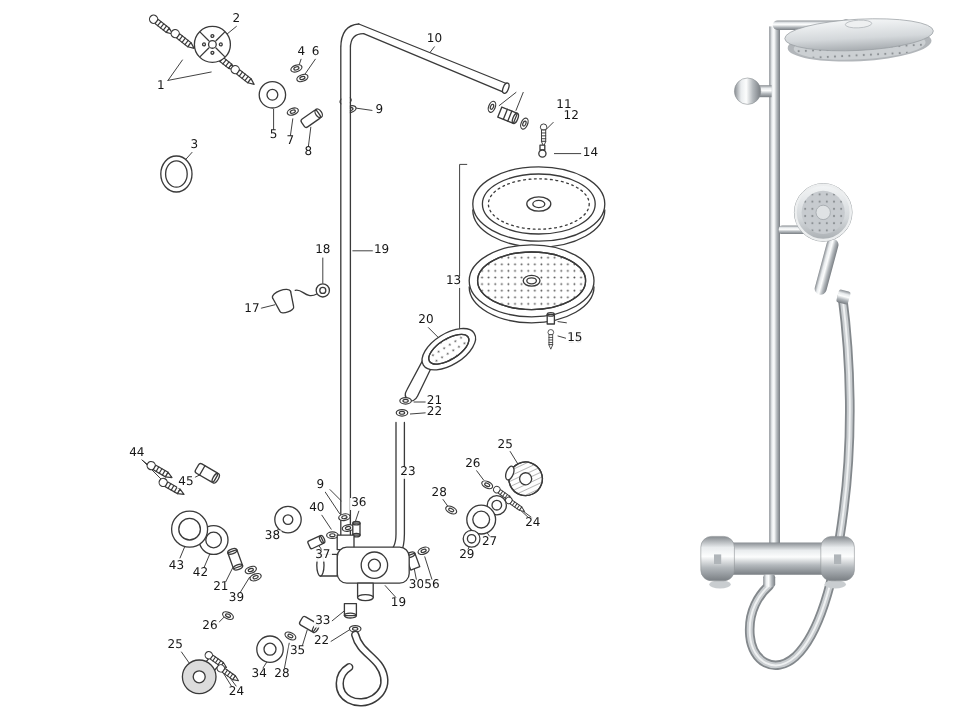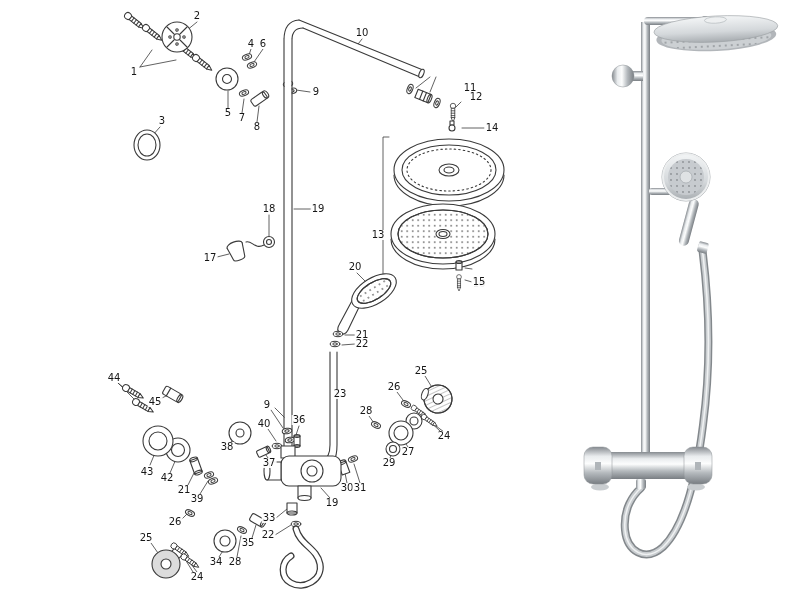--- a/index.html
+++ b/index.html
@@ -411,7 +411,7 @@
       <span class="part-label" style="left: 366px; top: 411px;">28</span>
       <span class="part-label" style="left: 389px; top: 463px;">29</span>
       <span class="part-label" style="left: 347px; top: 488px;">30</span>
-      <span class="part-label" style="left: 360px; top: 488px;">31</span>
+      <span class="part-label" style="left: 360px; top: 488px;">56</span>
       <span class="part-label" style="left: 332px; top: 503px;">19</span>
       <span class="part-label" style="left: 269px; top: 518px;">33</span>
       <span class="part-label" style="left: 268px; top: 535px;">22</span>

